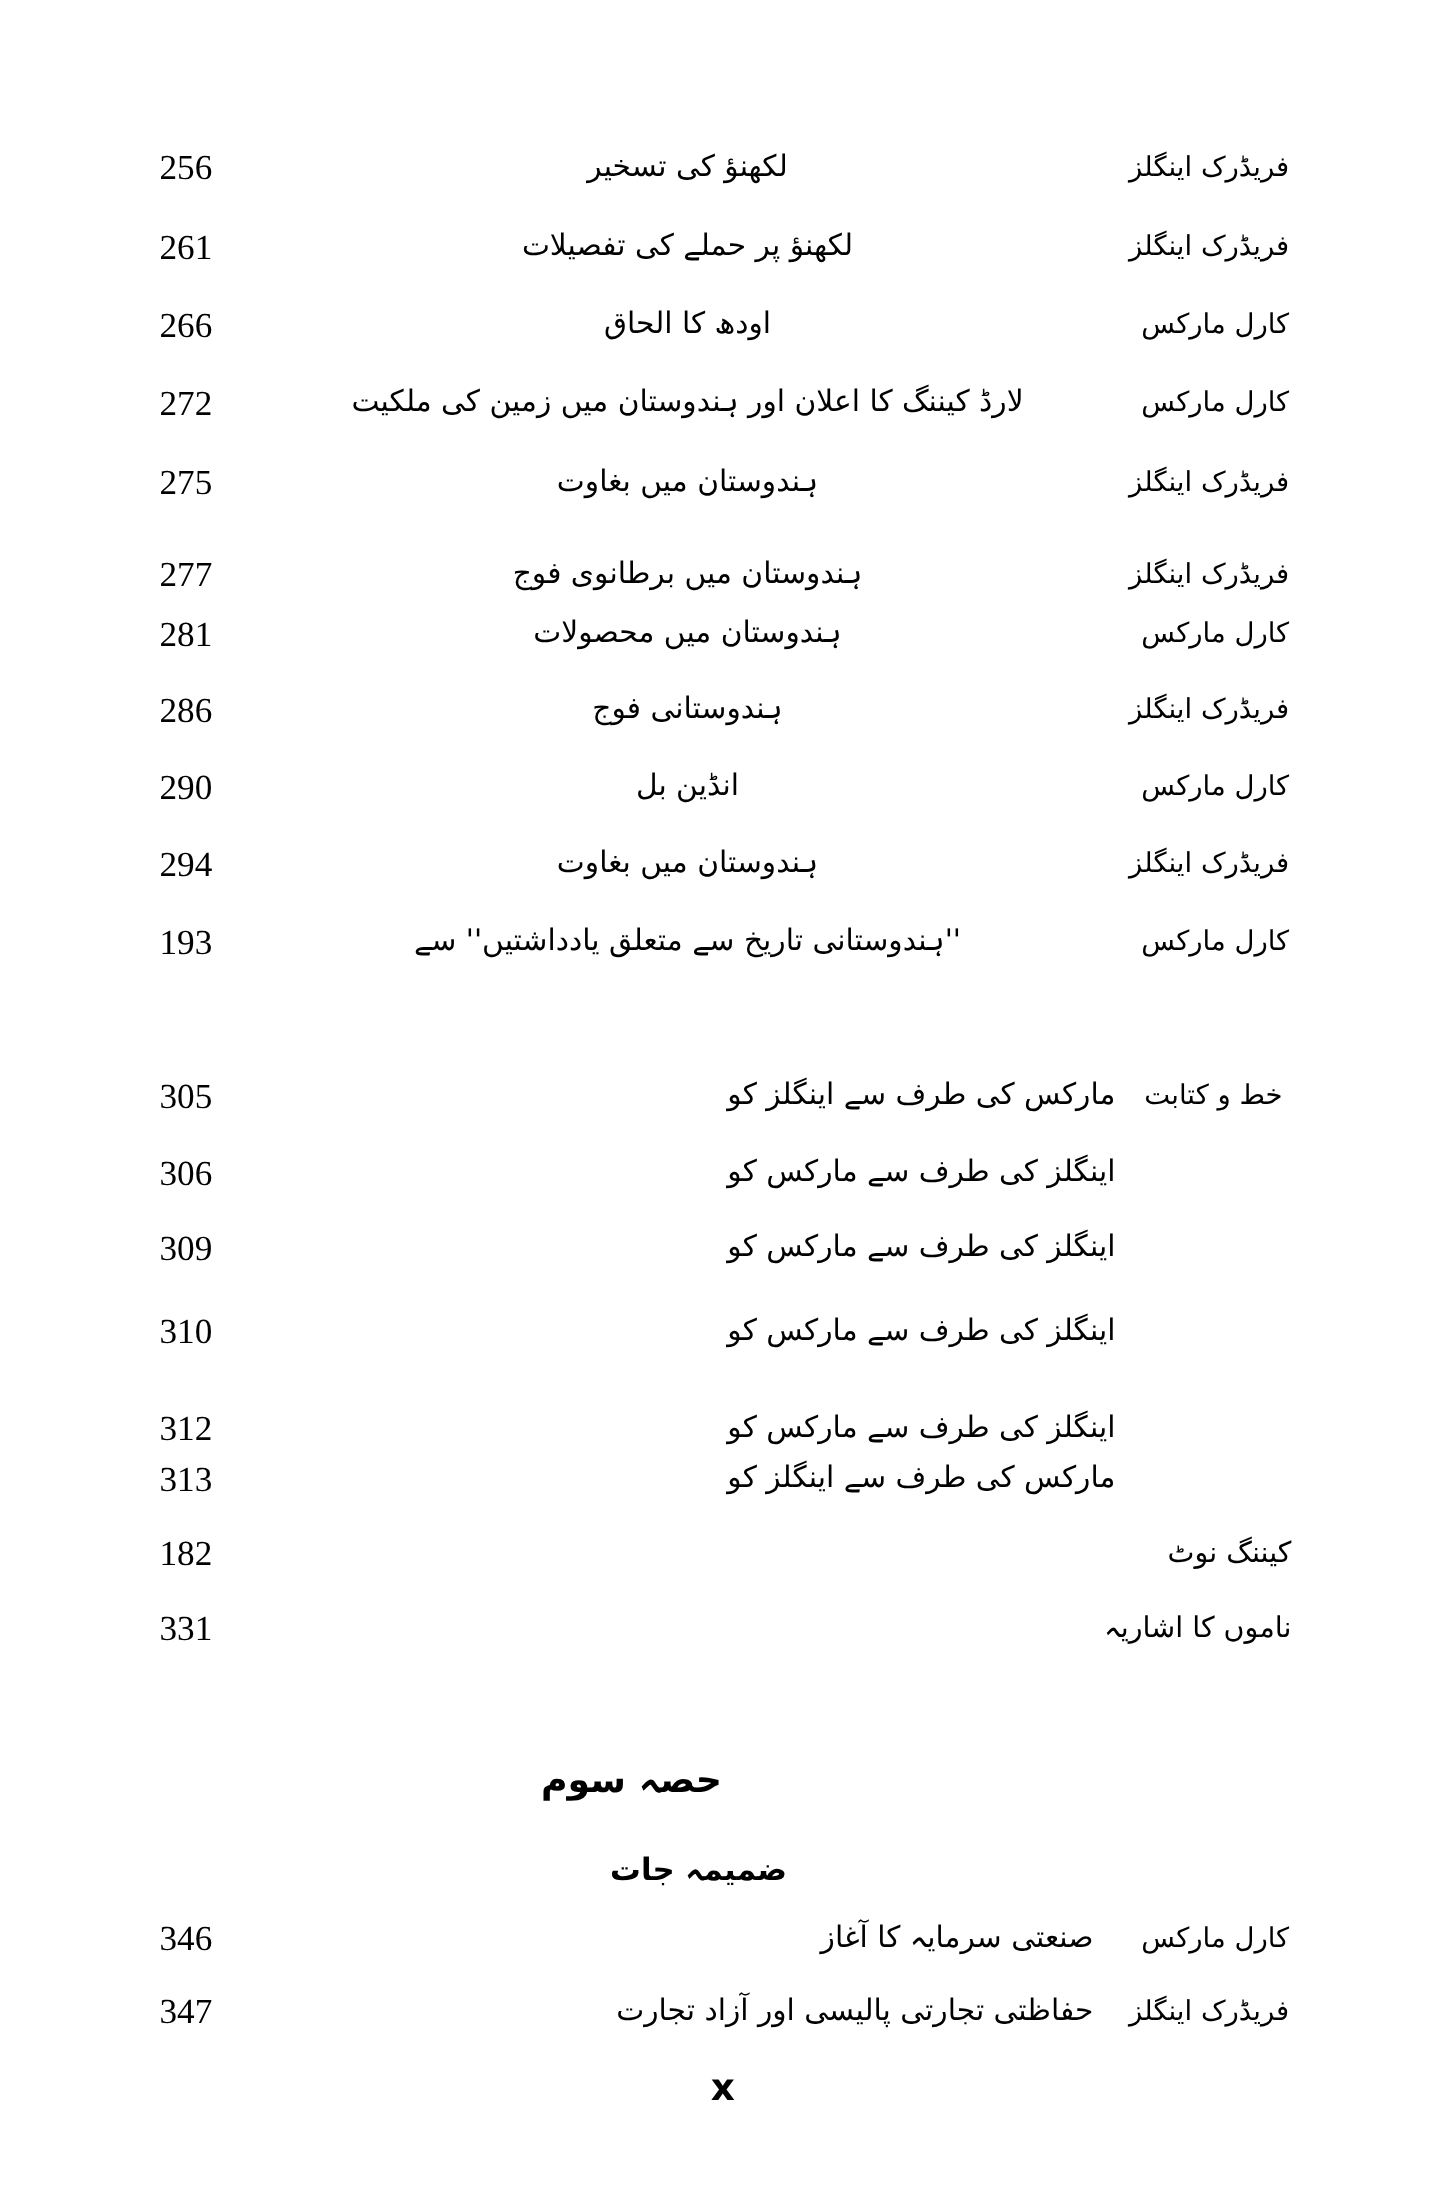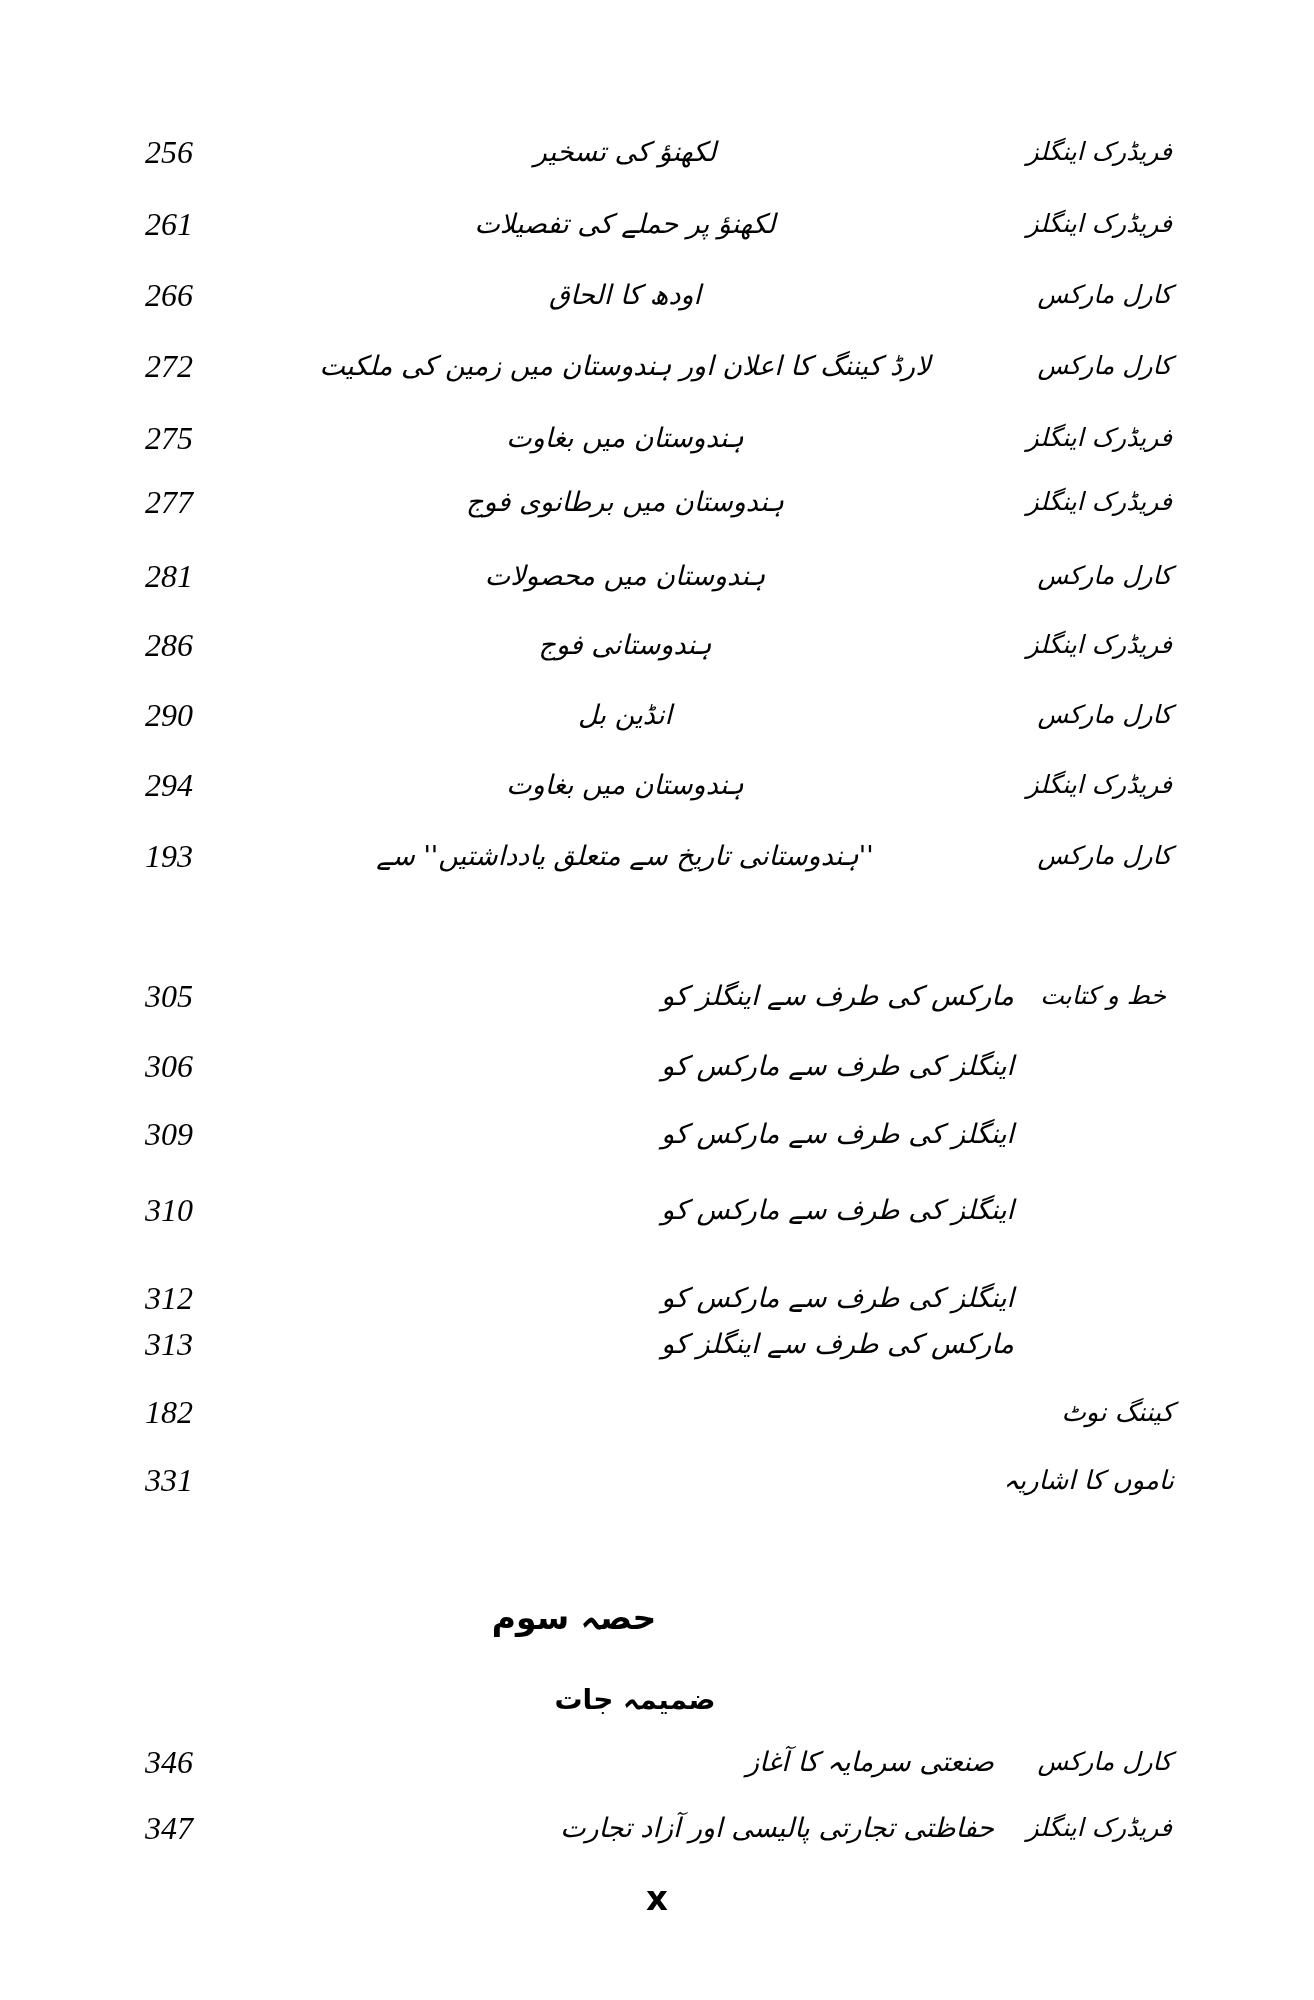--- a/index.html
+++ b/index.html
@@ -10,7 +10,7 @@
     position:relative;overflow:hidden;
   }
   .page{position:absolute;inset:0;background:#fff;}
-  .row{position:absolute;left:0;width:1314px;height:60px;line-height:60px;font-style:italic;}
+  .row{position:absolute;left:0;width:1314px;height:60px;line-height:60px;}
   .num{
     position:absolute;left:145px;top:0;
     font-family:"Liberation Serif","DejaVu Serif",serif;

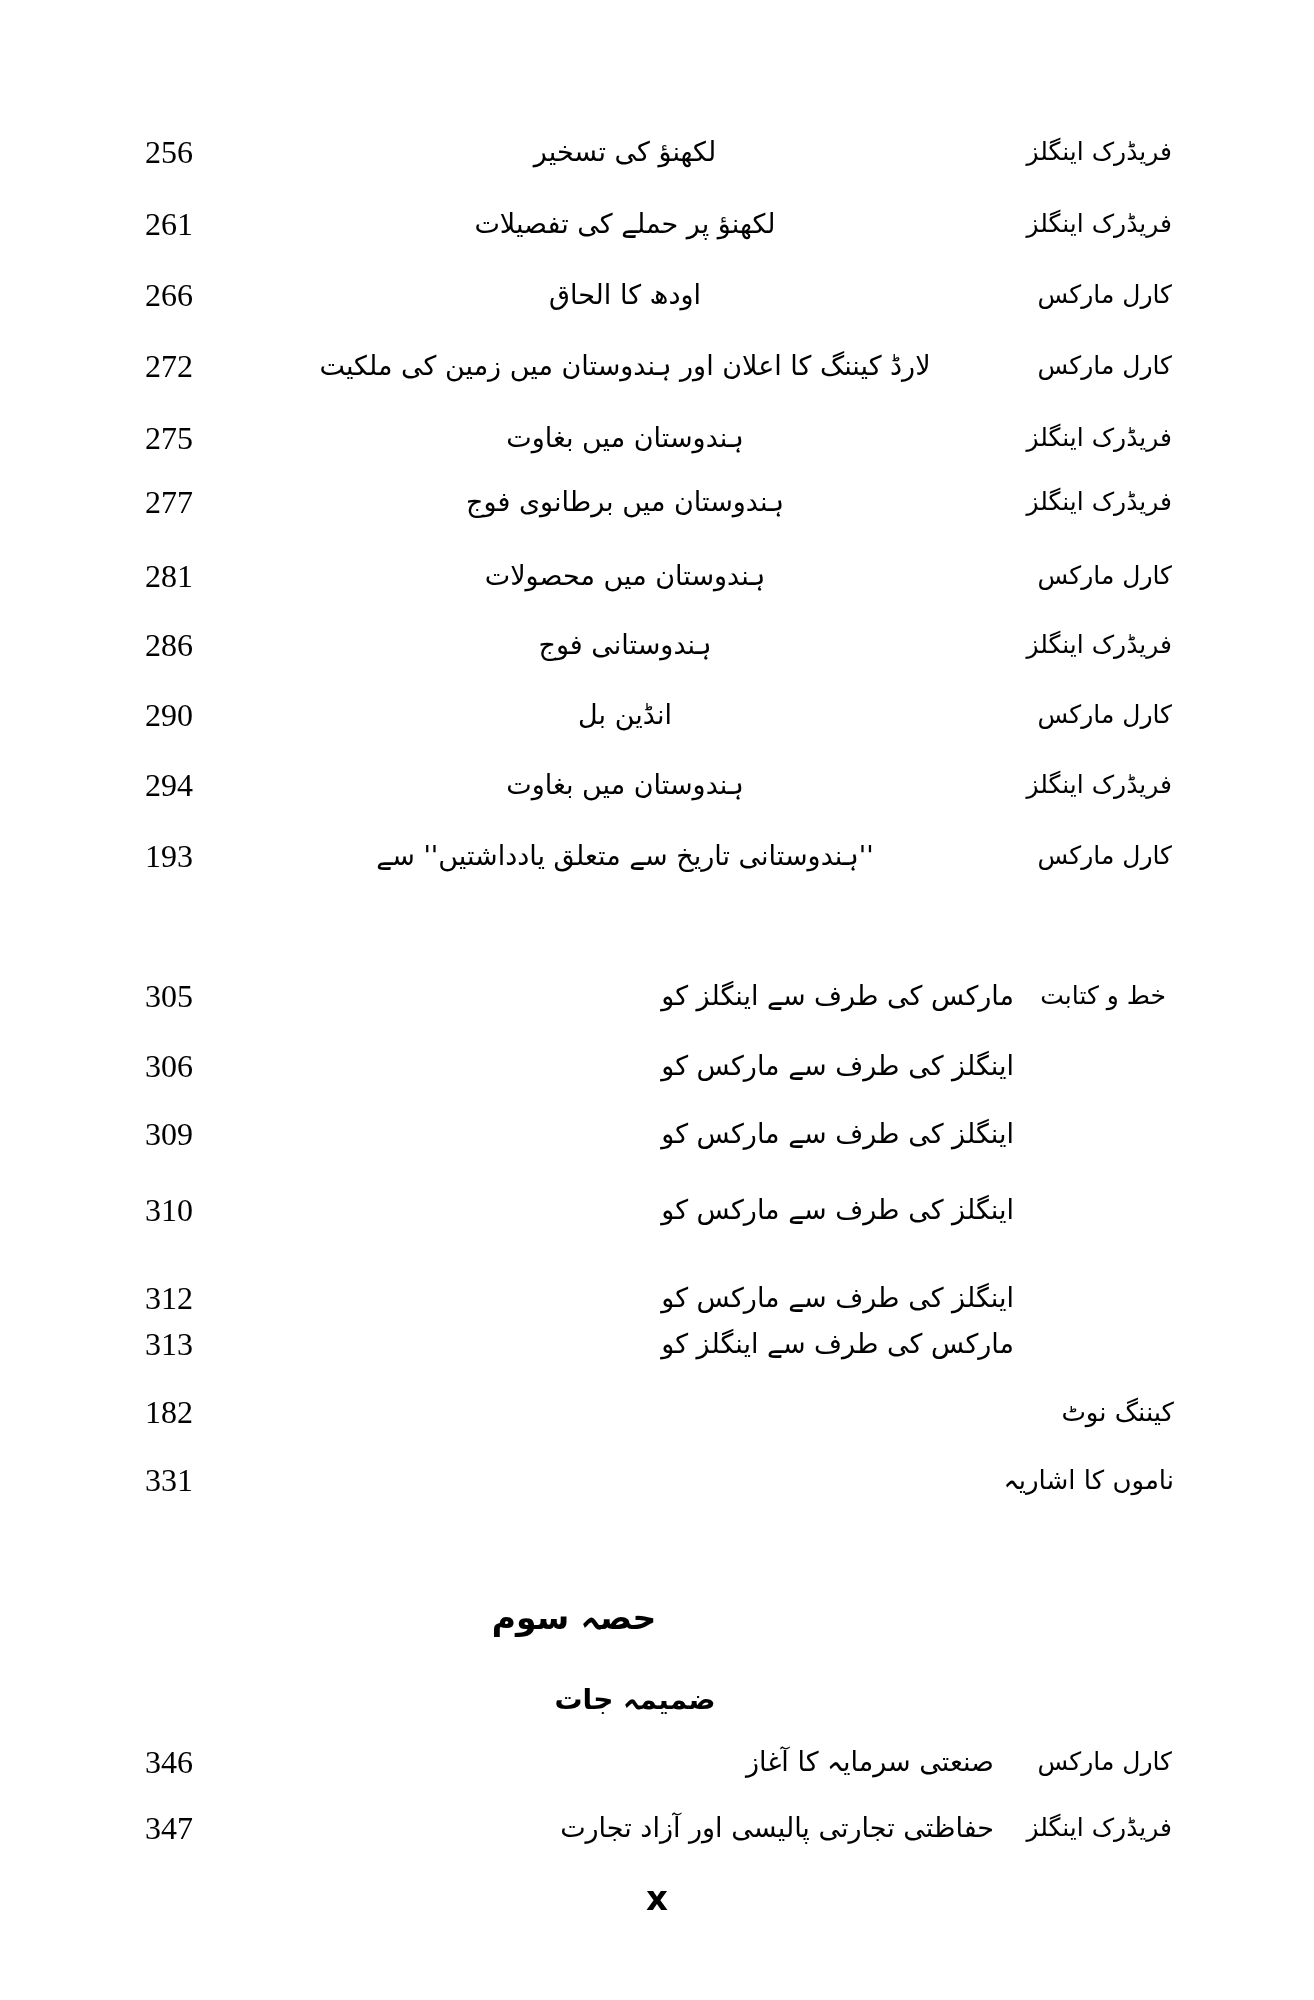--- a/index.html
+++ b/index.html
@@ -84,7 +84,7 @@
     <span class="title-c">ہندوستان میں بغاوت</span>
     <span class="author">فریڈرک اینگلز</span>
   </div>
-  <div class="row" style="top:472px">
+  <div class="row" style="top:492px">
     <span class="num">277</span>
     <span class="title-c">ہندوستان میں برطانوی فوج</span>
     <span class="author">فریڈرک اینگلز</span>

